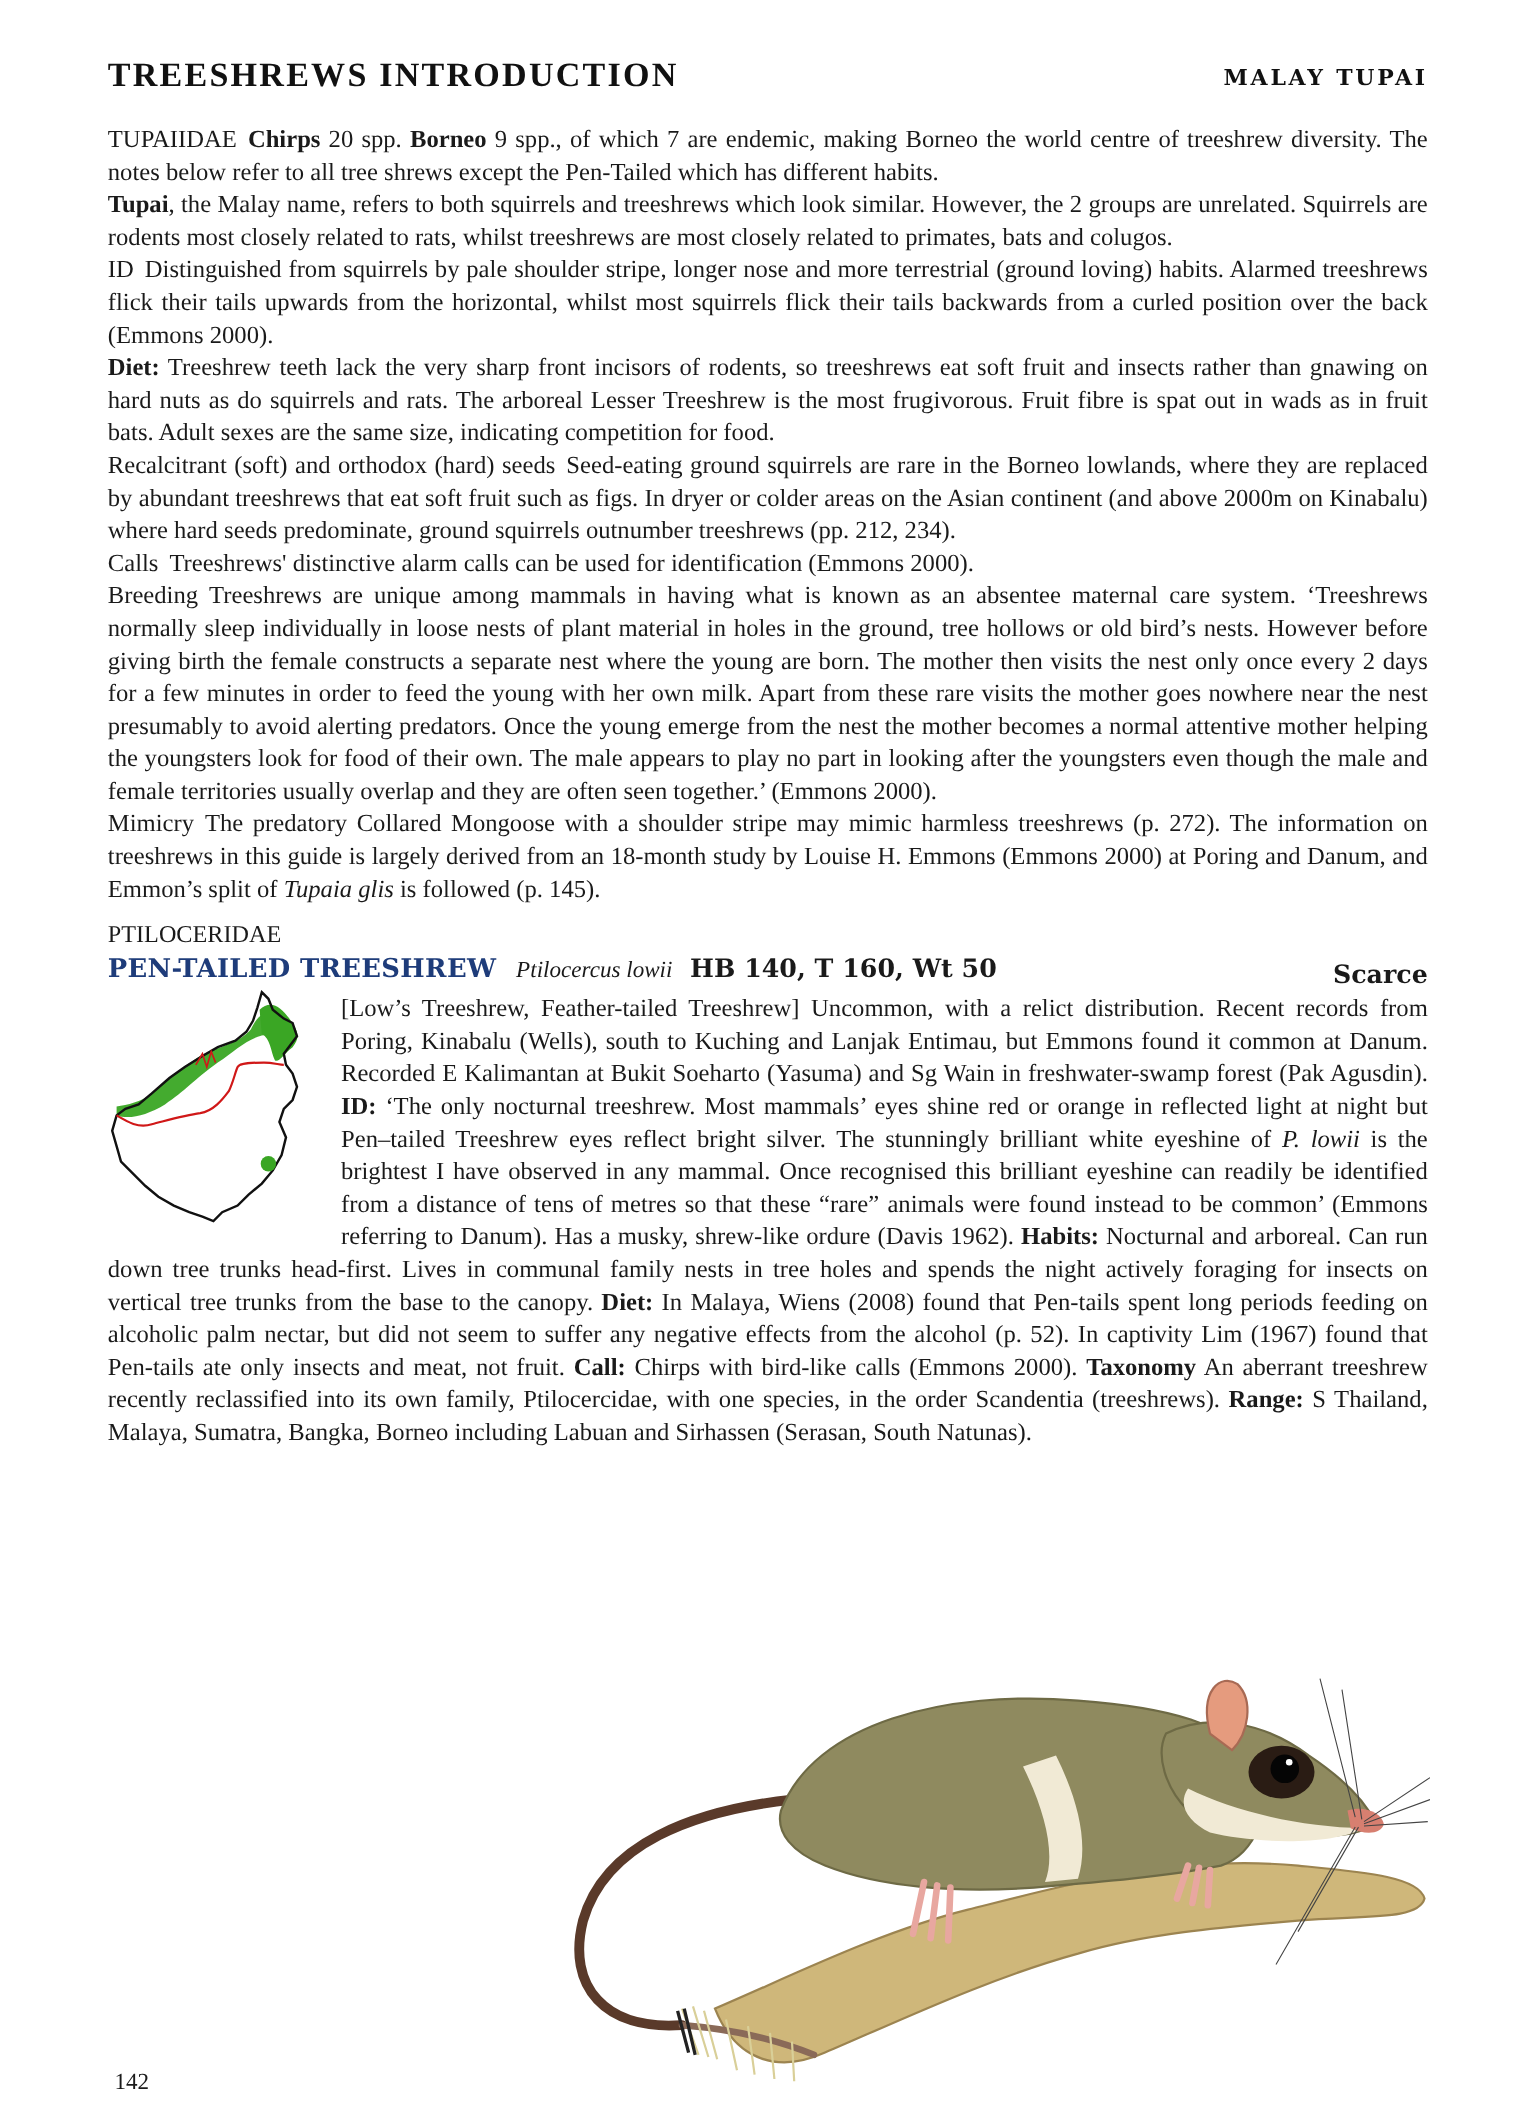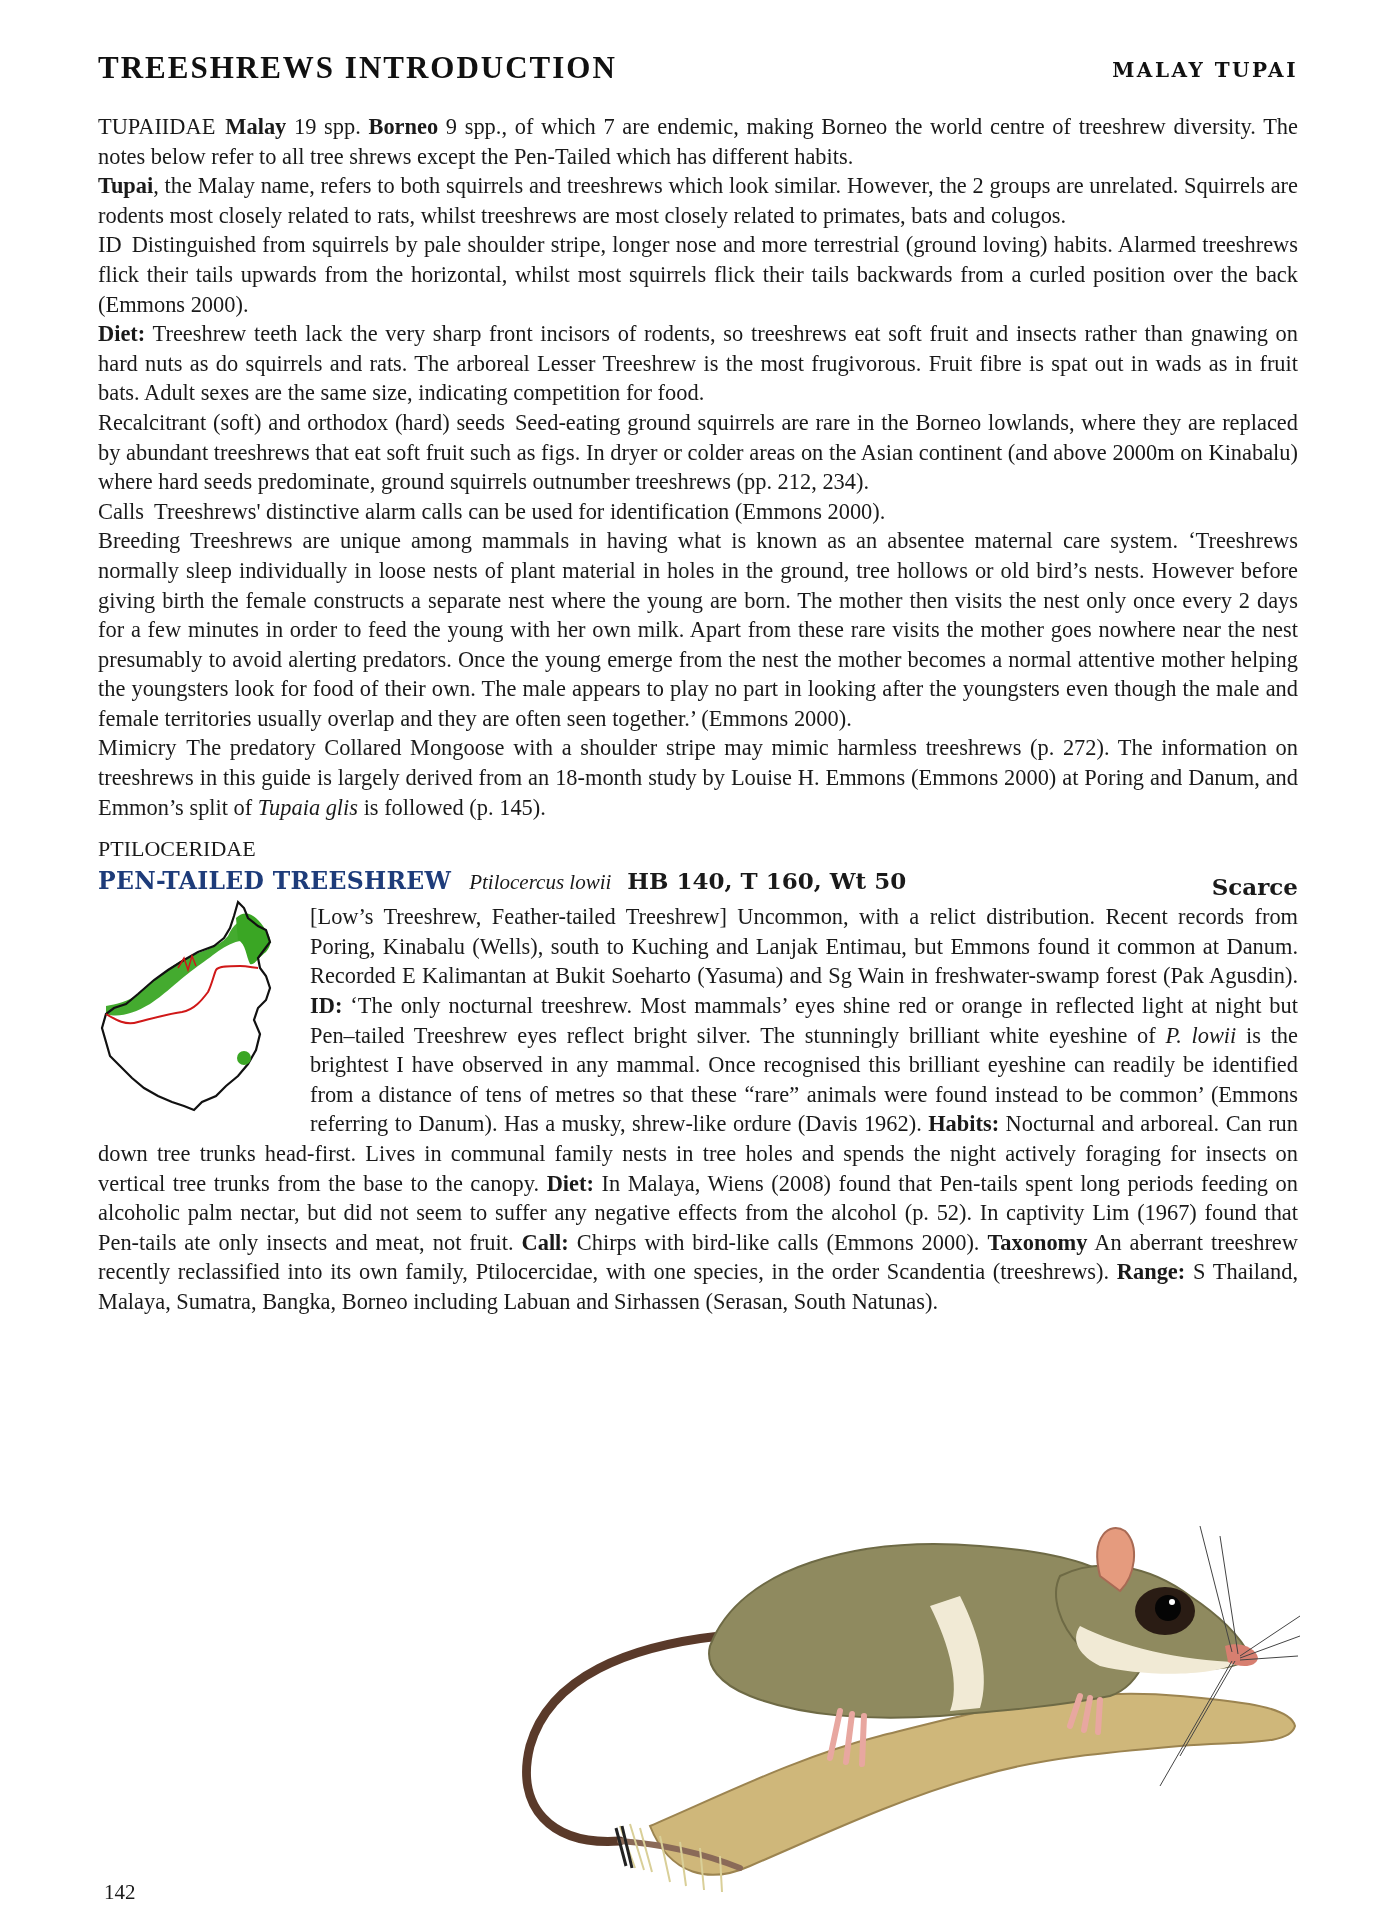--- a/index.html
+++ b/index.html
@@ -67,7 +67,7 @@
 
 <div class="body-text">
   <p class="para">
-    <span class="lead">TUPAIIDAE</span><b>Malay</b><span> 19 spp. </span><b>Borneo</b><span> 9 spp., of which 7 are endemic, making Borneo the world centre of treeshrew diversity. The notes below refer to all tree shrews except the Pen-Tailed which has different habits.</span>
+    <span class="lead">TUPAIIDAE</span><b>Chirps</b><span> 19 spp. </span><b>Borneo</b><span> 9 spp., of which 7 are endemic, making Borneo the world centre of treeshrew diversity. The notes below refer to all tree shrews except the Pen-Tailed which has different habits.</span>
   </p>
   <p class="para">
     <b>Tupai</b><span>, the Malay name, refers to both squirrels and treeshrews which look similar. However, the 2 groups are unrelated. Squirrels are rodents most closely related to rats, whilst treeshrews are most closely related to primates, bats and colugos.</span>

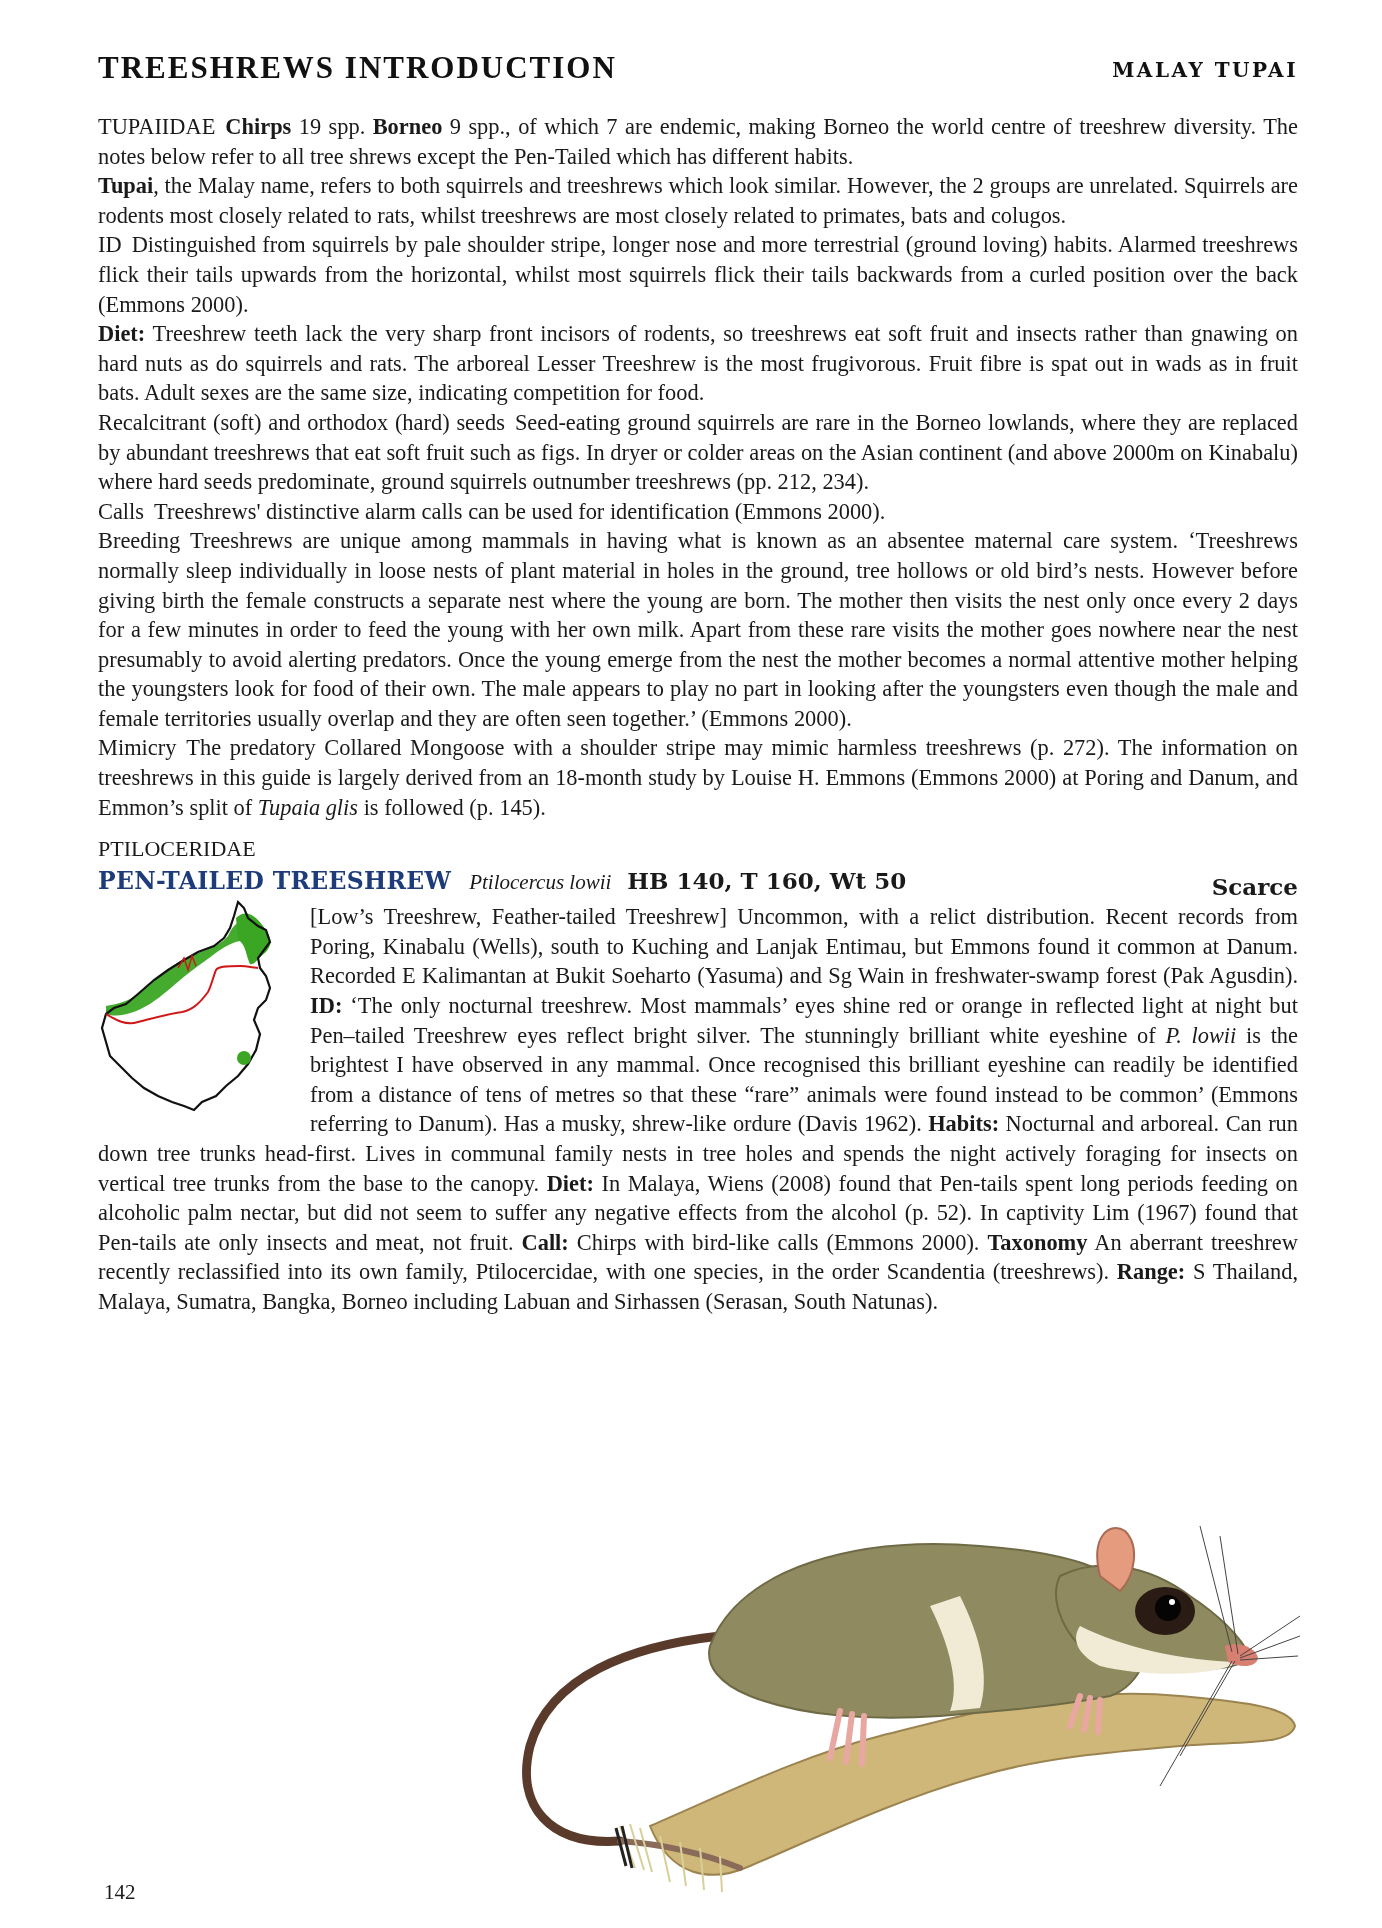--- a/index.html
+++ b/index.html
@@ -67,7 +67,7 @@
 
 <div class="body-text">
   <p class="para">
-    <span class="lead">TUPAIIDAE</span><b>Chirps</b><span> 19 spp. </span><b>Borneo</b><span> 9 spp., of which 7 are endemic, making Borneo the world centre of treeshrew diversity. The notes below refer to all tree shrews except the Pen-Tailed which has different habits.</span>
+    <span class="lead">TUPAIIDAE</span><b>Chirps</b><span> 20 spp. </span><b>Borneo</b><span> 9 spp., of which 7 are endemic, making Borneo the world centre of treeshrew diversity. The notes below refer to all tree shrews except the Pen-Tailed which has different habits.</span>
   </p>
   <p class="para">
     <b>Tupai</b><span>, the Malay name, refers to both squirrels and treeshrews which look similar. However, the 2 groups are unrelated. Squirrels are rodents most closely related to rats, whilst treeshrews are most closely related to primates, bats and colugos.</span>

